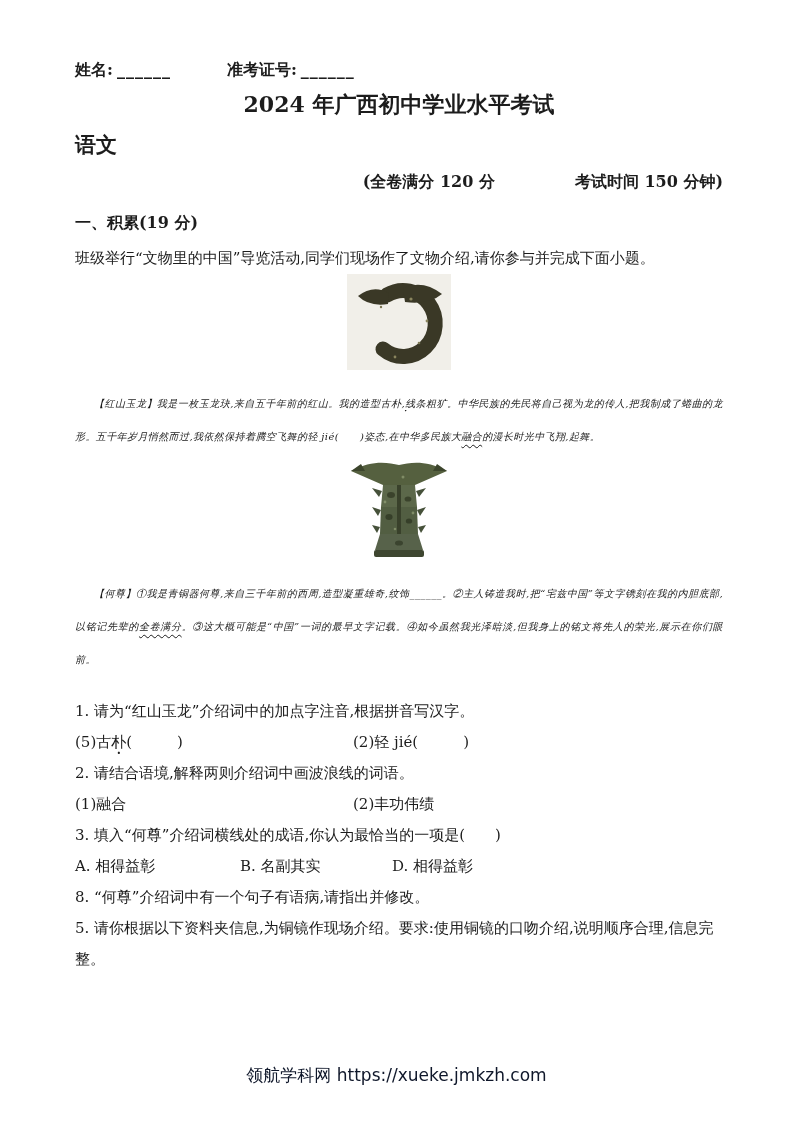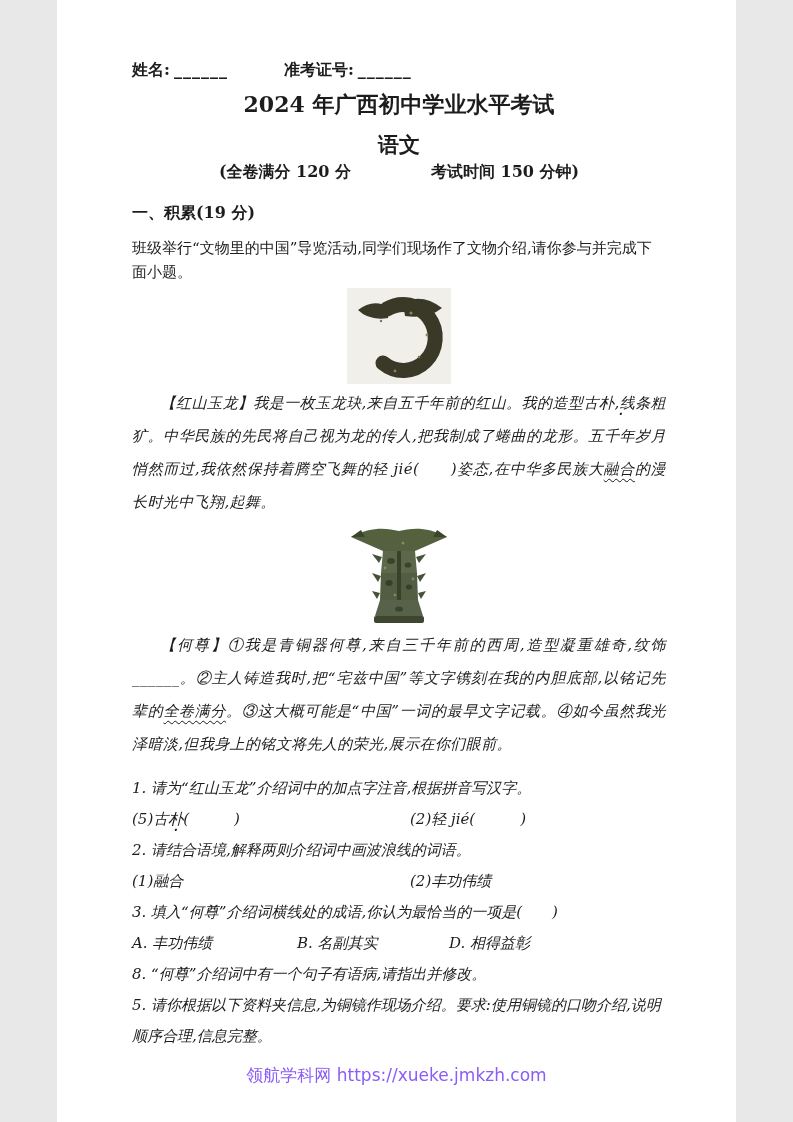--- a/index.html
+++ b/index.html
@@ -6,7 +6,7 @@
   html,body { background:#e8e8e8; }
   .page {
     position:relative;
-    width:679px; height:1122px;
+    width:793px; height:1122px;
     margin:0 auto;
     background:#ffffff;
     font-family:"DejaVu Serif","Liberation Serif",serif;

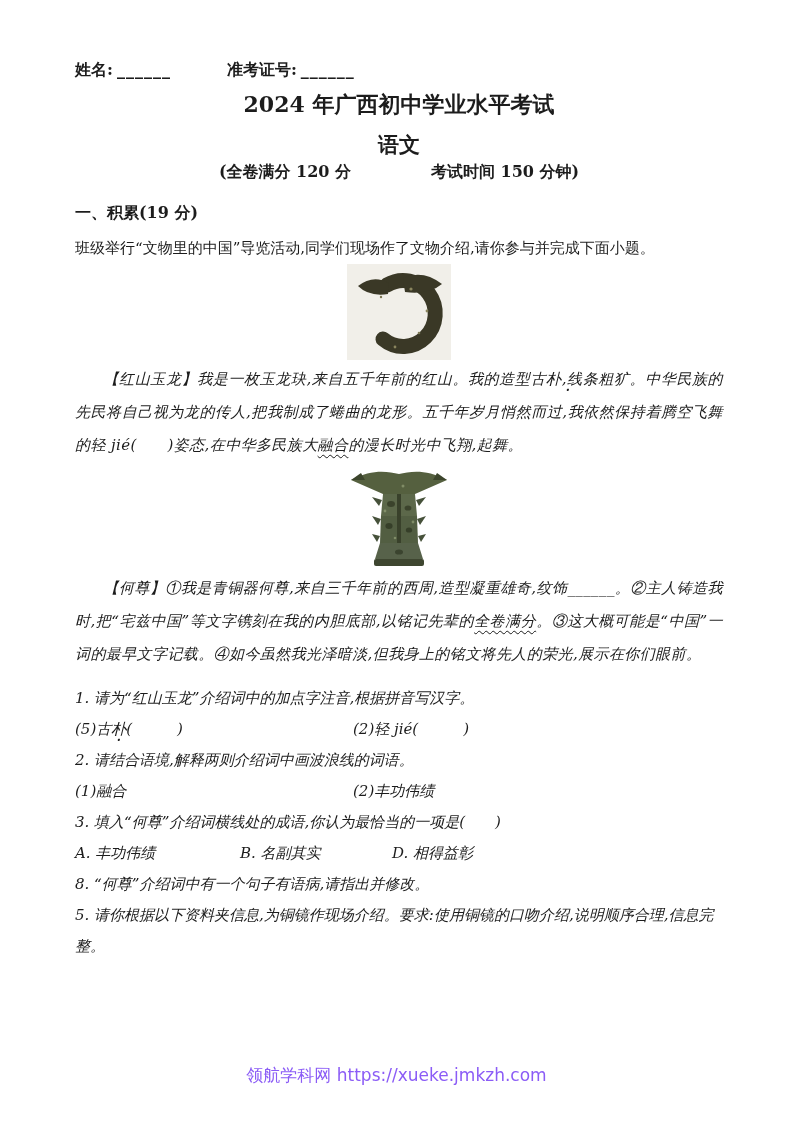--- a/index.html
+++ b/index.html
@@ -20,7 +20,7 @@
   .gap { display:inline-block; width:56px; }
 
   .title   { text-align:center; font-size:22px; font-weight:bold; margin-top:8px; line-height:28px; }
-  .subject { text-align:center; font-size:21px; font-weight:bold; margin-top:14px; line-height:26px; }
+  .subject { text-align:left; font-size:21px; font-weight:bold; margin-top:14px; line-height:26px; }
   .info    { text-align:center; font-size:16px; font-weight:bold; margin-top:3px; line-height:21px; white-space:pre; }
 
   .section-heading { font-size:16px; font-weight:bold; margin-top:20px; line-height:22px; }

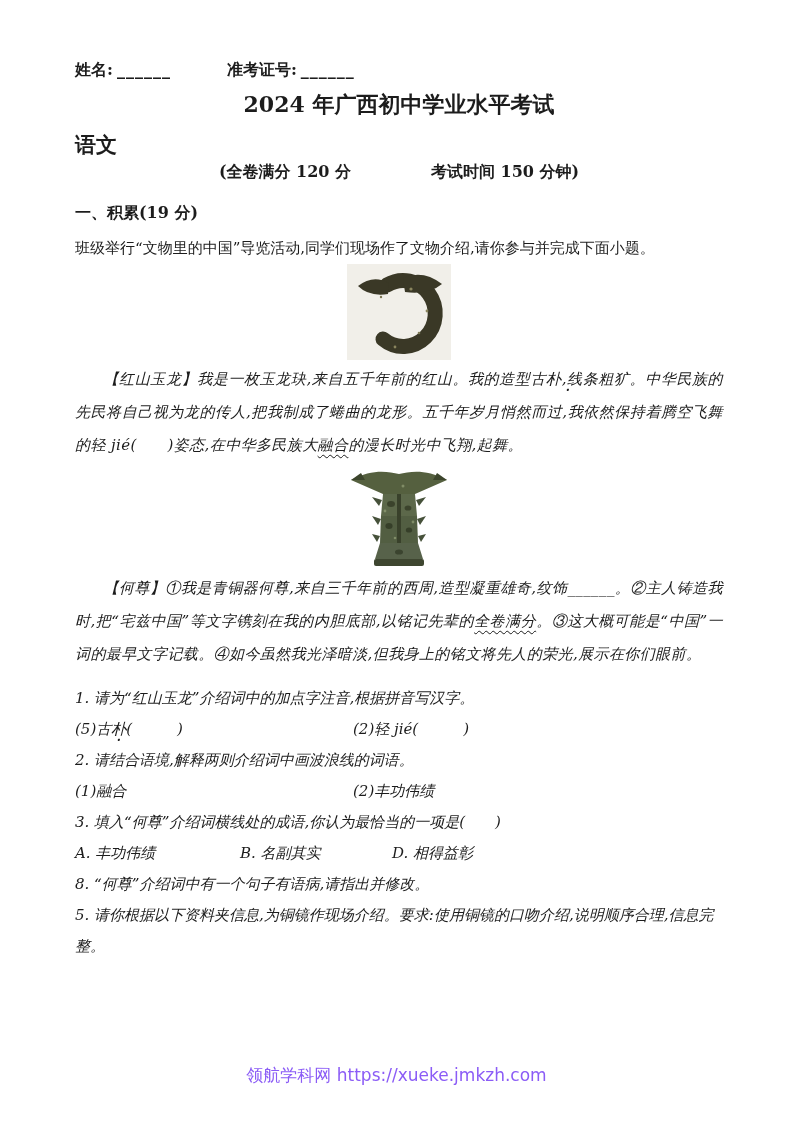--- a/index.html
+++ b/index.html
@@ -21,7 +21,7 @@
 
   .title   { text-align:center; font-size:22px; font-weight:bold; margin-top:8px; line-height:28px; }
   .subject { text-align:left; font-size:21px; font-weight:bold; margin-top:14px; line-height:26px; }
-  .info    { text-align:center; font-size:16px; font-weight:bold; margin-top:3px; line-height:21px; white-space:pre; }
+  .info    { text-align:right; font-size:16px; font-weight:bold; margin-top:13px; line-height:21px; white-space:pre; }
 
   .section-heading { font-size:16px; font-weight:bold; margin-top:20px; line-height:22px; }
   .intro { font-size:15px; margin-top:12px; line-height:24px; }

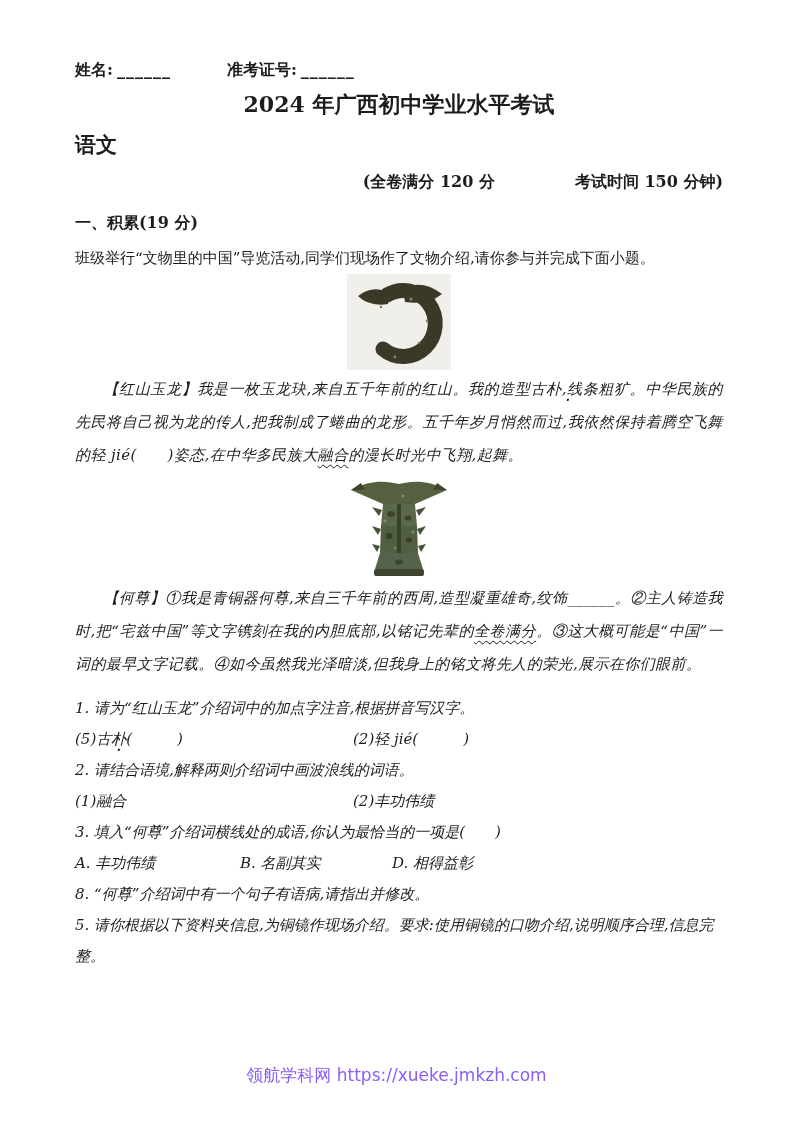--- a/index.html
+++ b/index.html
@@ -32,11 +32,11 @@
 
   .kai {
     font-style:italic;
-    font-size:15px;
+    font-size:10px;
     line-height:33px;
     text-align:justify;
     text-indent:1.9em;
-    margin-top:2px;
+    margin-top:16px;
     letter-spacing:0.4px;
   }
 

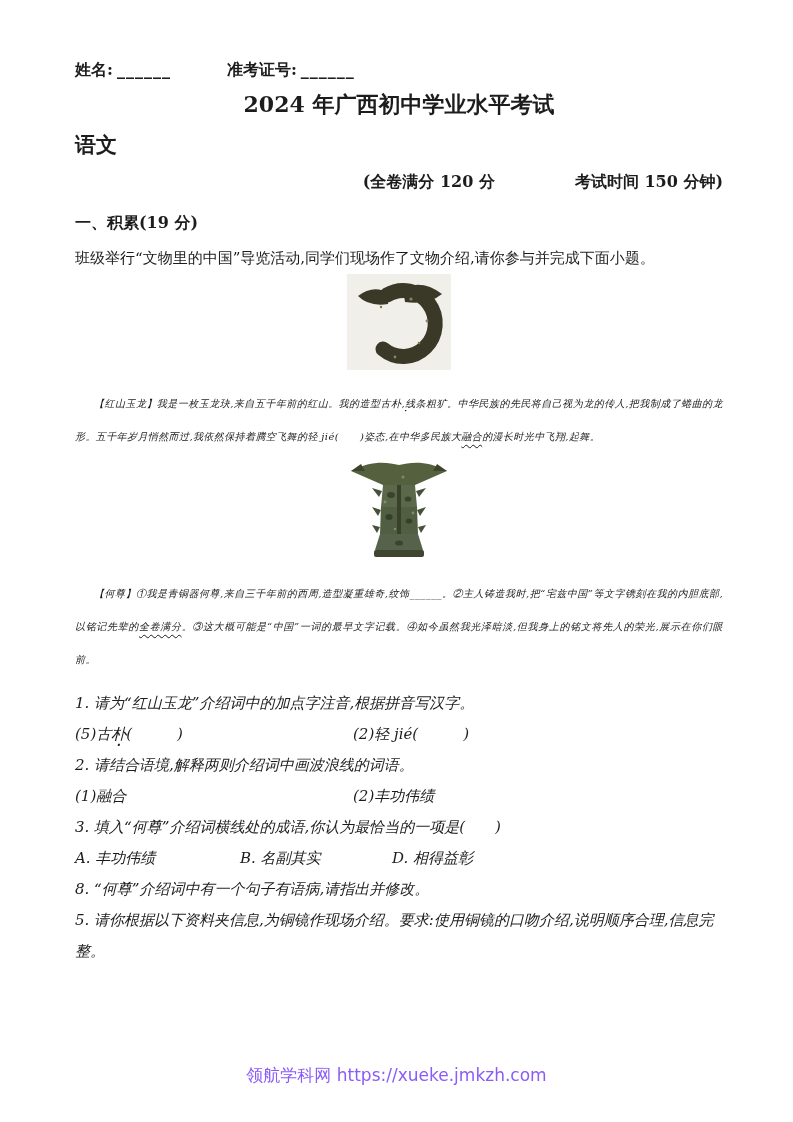--- a/index.html
+++ b/index.html
@@ -40,7 +40,7 @@
     letter-spacing:0.4px;
   }
 
-  .questions { margin-top:12px; font-size:15px;font-style:italic; }
+  .questions { margin-top:20px; font-size:15px; }
   .qline { line-height:31px; white-space:pre-wrap; }
   .qsub  { display:flex; }
   .qsub .col1 { width:278px; white-space:pre-wrap; }

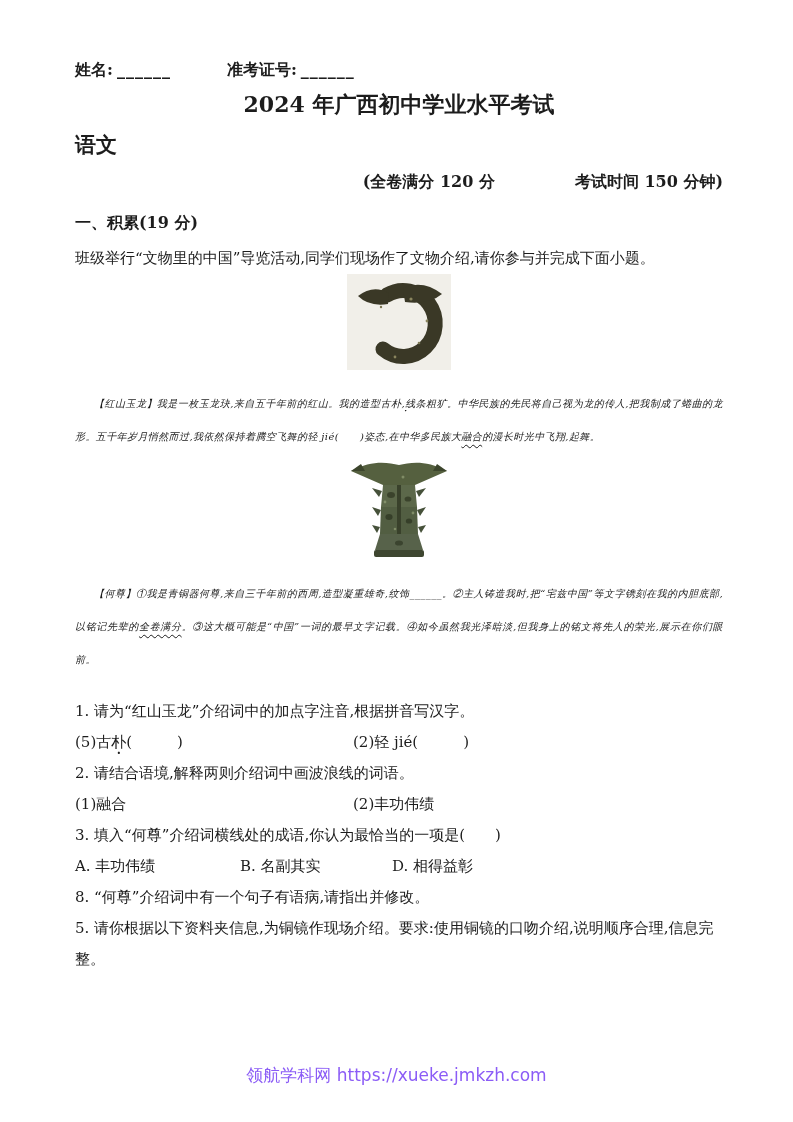--- a/index.html
+++ b/index.html
@@ -154,7 +154,7 @@
 
       <div class="qline">3. 填入“何尊”介绍词横线处的成语,你认为最恰当的一项是(　　)</div>
       <div class="qline opts">
-        <span class="o1">A. 丰功伟绩</span>
+        <span class="o1">A. 相得益彰</span>
         <span class="o2">B. 名副其实</span>
         <span>D. 相得益彰</span>
       </div>

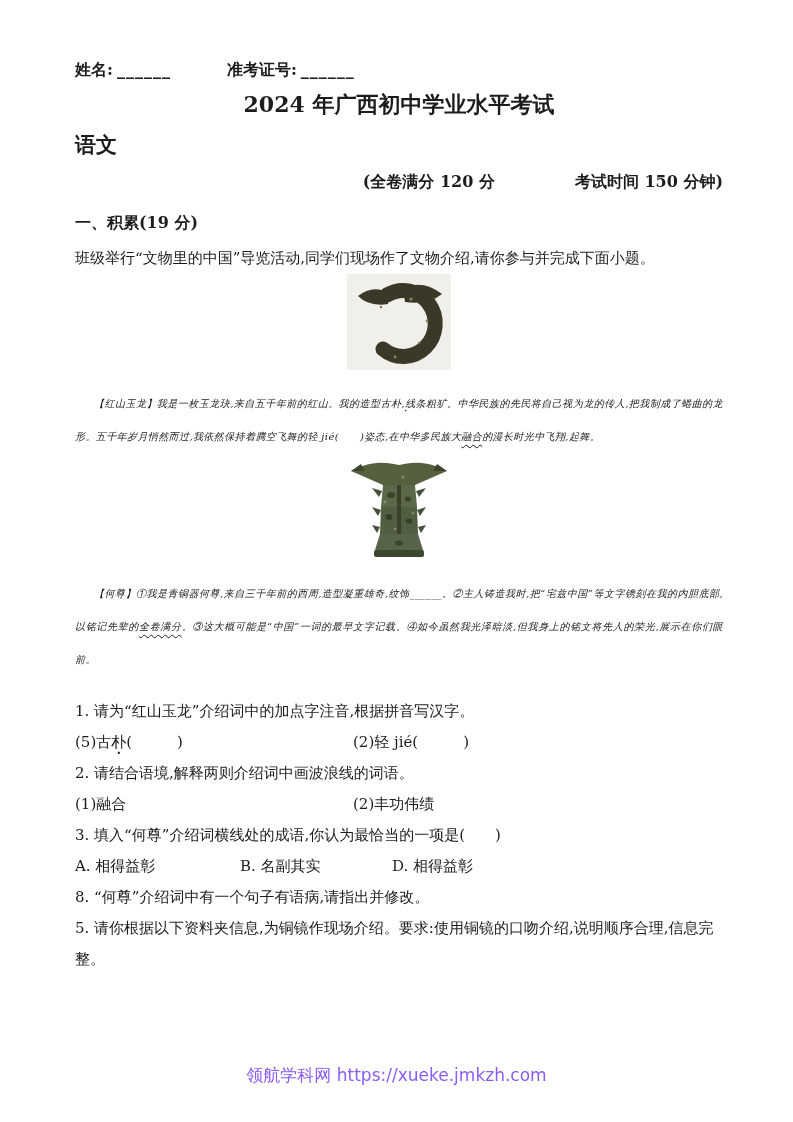--- a/index.html
+++ b/index.html
@@ -66,7 +66,7 @@
   .footer {
     position:absolute; left:0; right:0; top:1064px;
     text-align:center;
-    color:#8b5cf6;
+    color:#0f172a;
     font-size:17px;
     font-family:"DejaVu Sans","Liberation Sans",sans-serif;
   }

